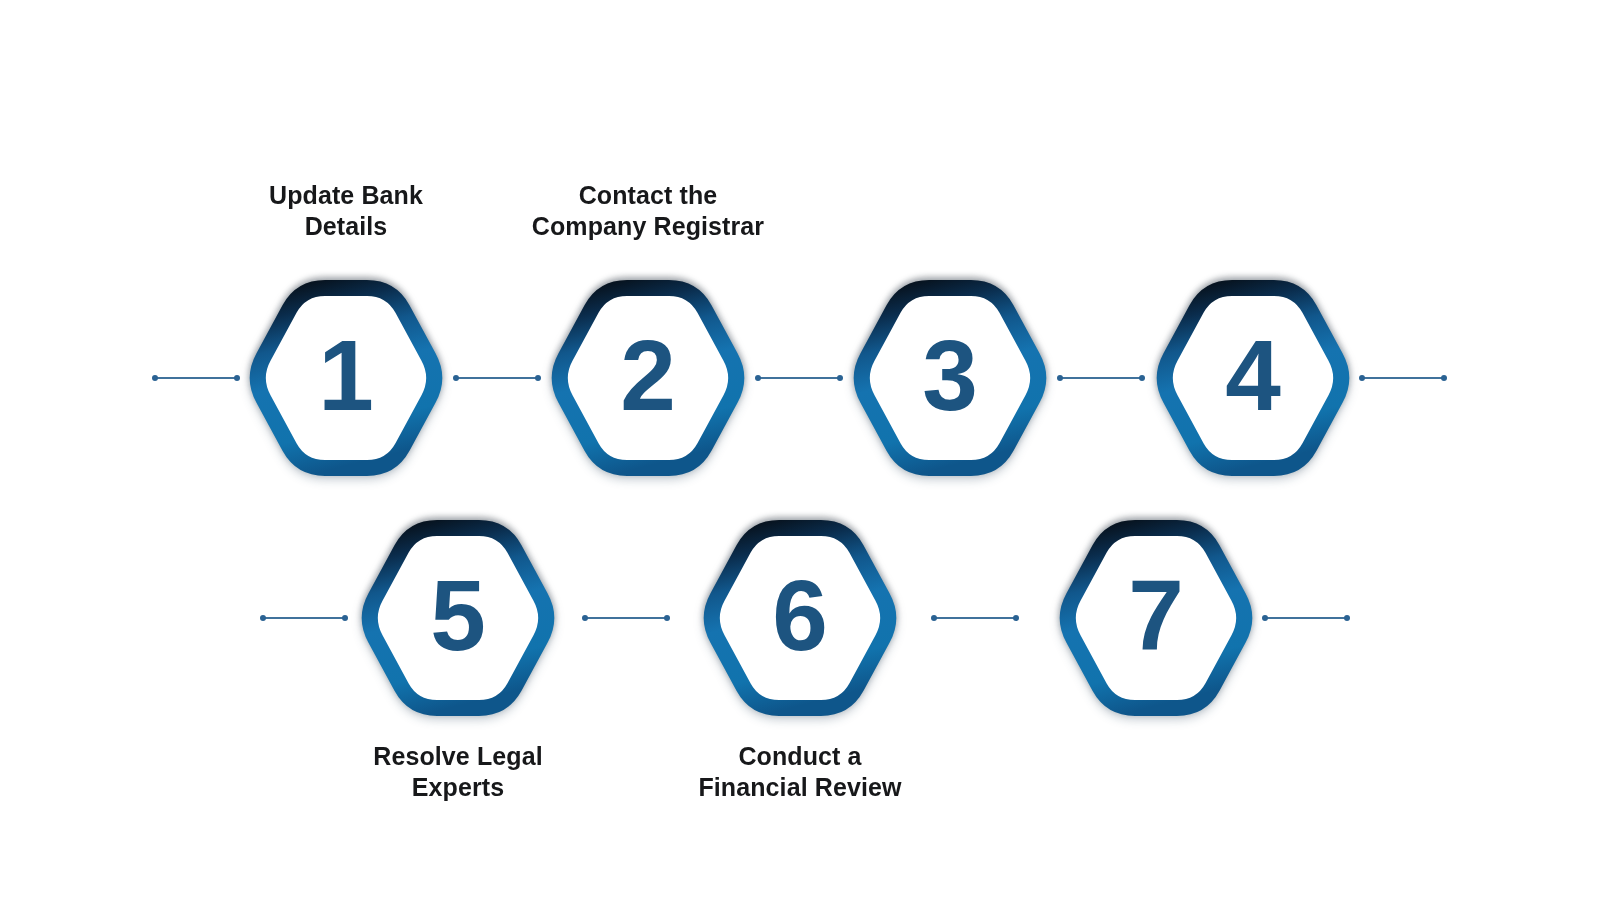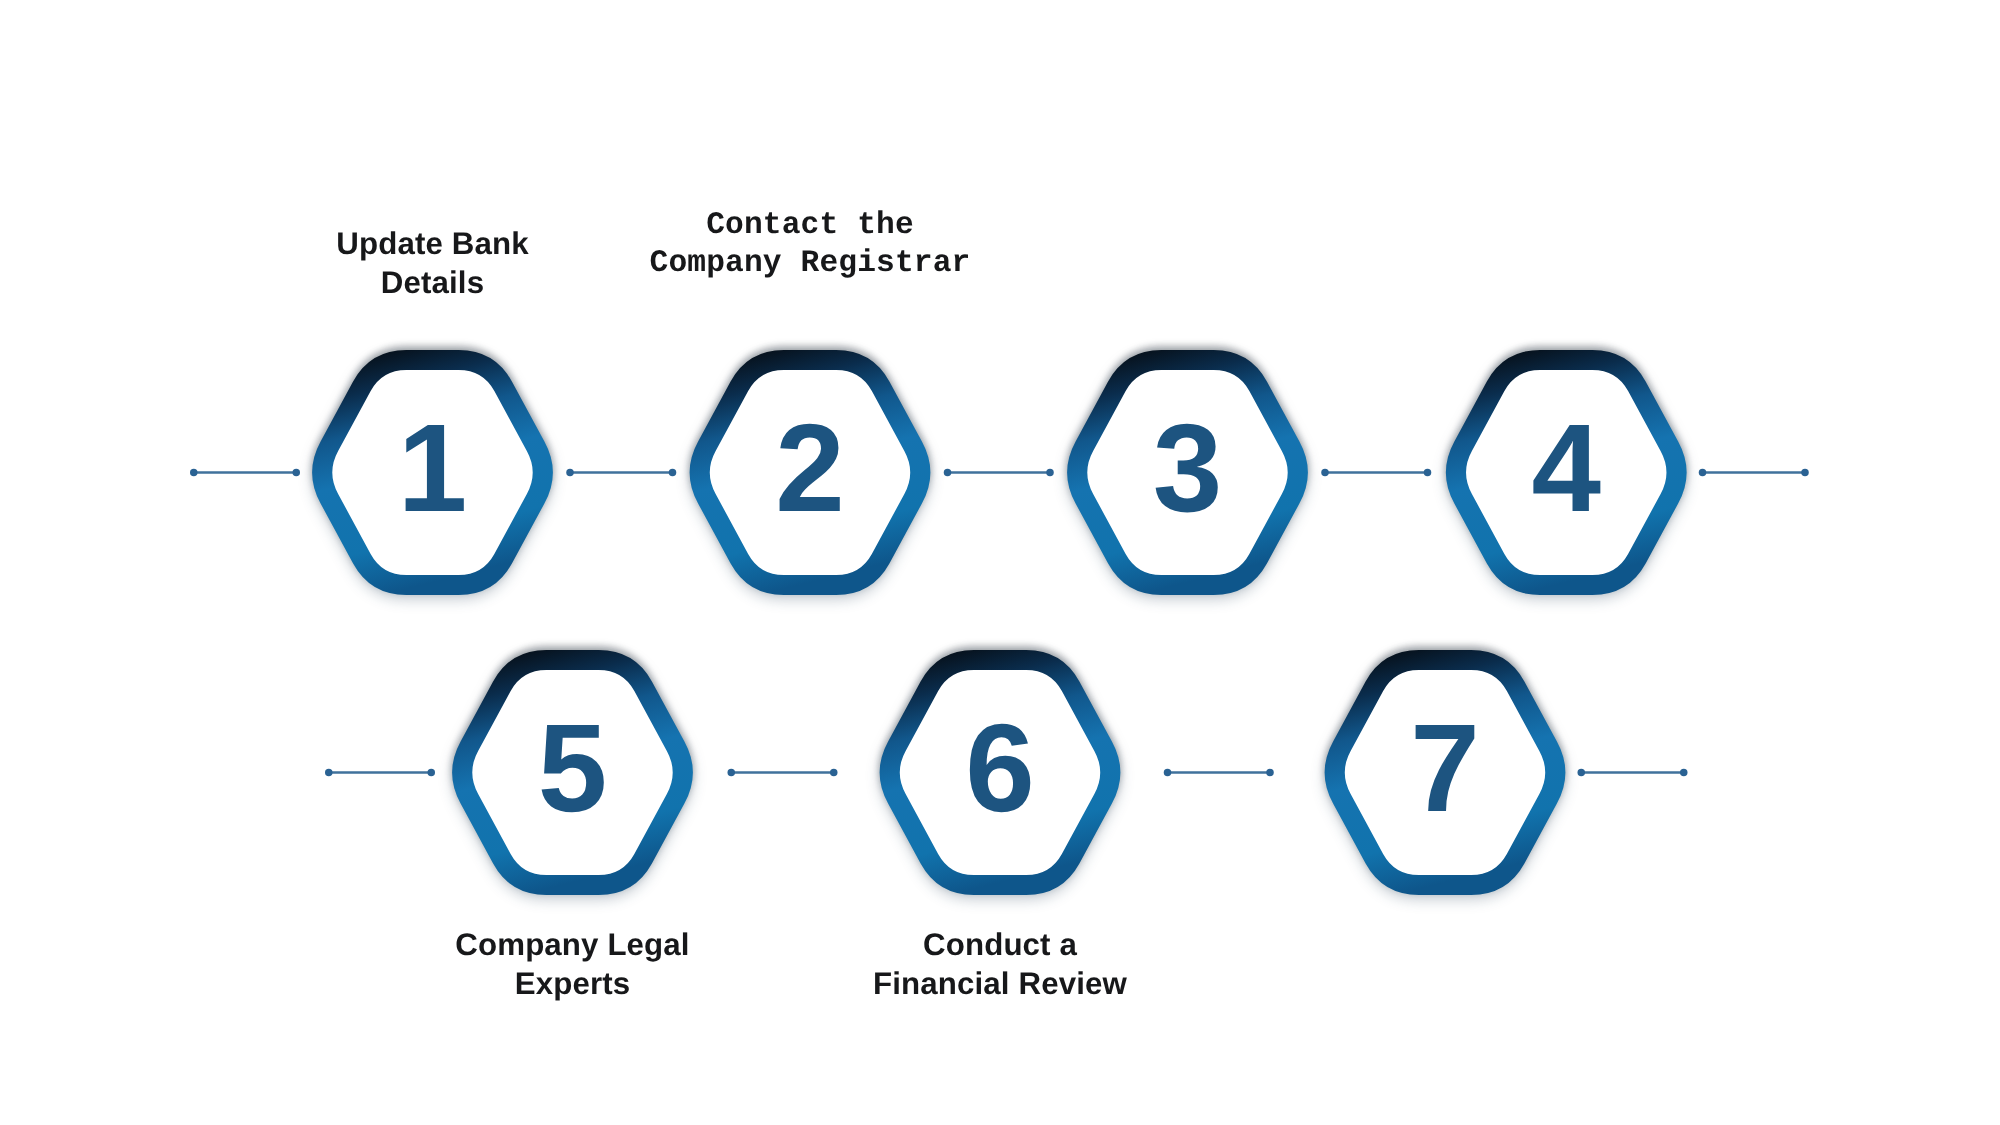--- a/index.html
+++ b/index.html
@@ -105,7 +105,7 @@
 
   <div class="step-label" style="left:166px; top:132px;">Update Bank
 Details</div>
-  <div class="step-label" style="left:468px; top:116px;font-family:Liberation Mono, monospace;">Contact the
+  <div class="step-label" style="left:468px; top:132px;">Contact the
 Company Registrar</div>
 
   <div class="hex-wrap" style="left:244px; top:232px;">

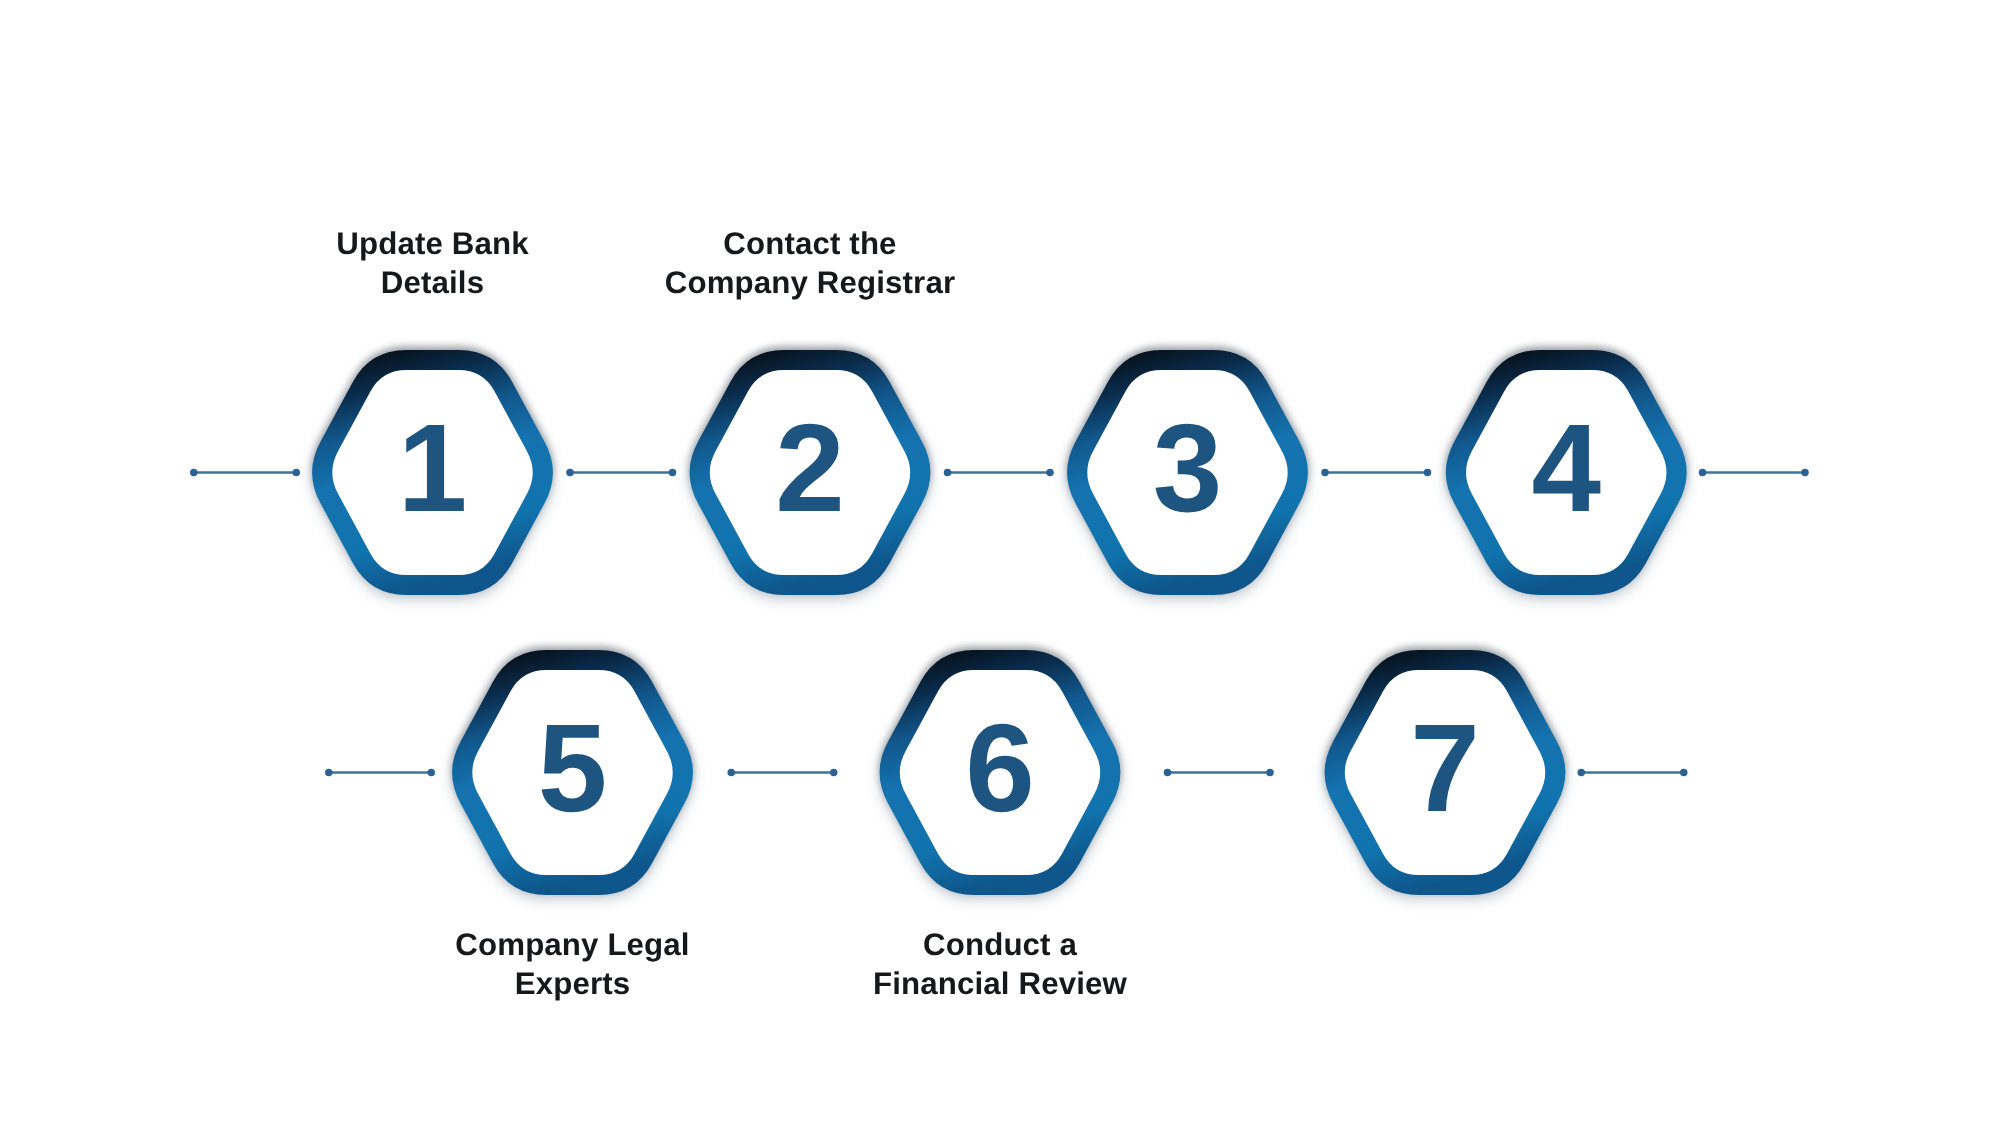--- a/index.html
+++ b/index.html
@@ -163,7 +163,7 @@
   <div class="connector" style="left:933px;  top:569px;"></div>
   <div class="connector" style="left:1264px; top:569px;"></div>
 
-  <div class="step-label" style="left:278px; top:693px;">Company Legal
+  <div class="step-label" style="left:278px; top:693px;">Resolve Legal
 Experts</div>
   <div class="step-label" style="left:620px; top:693px;">Conduct a
 Financial Review</div>

